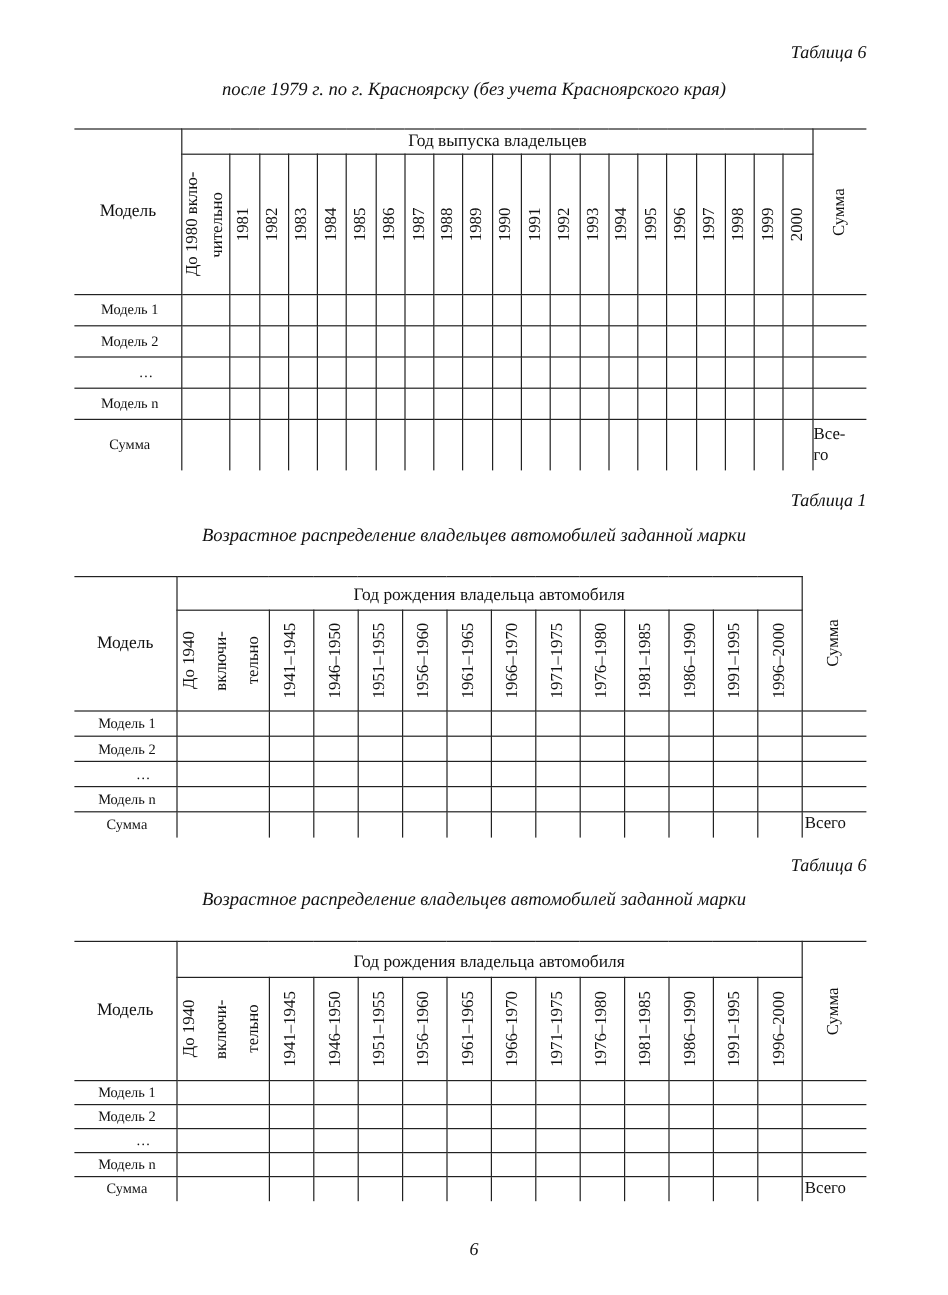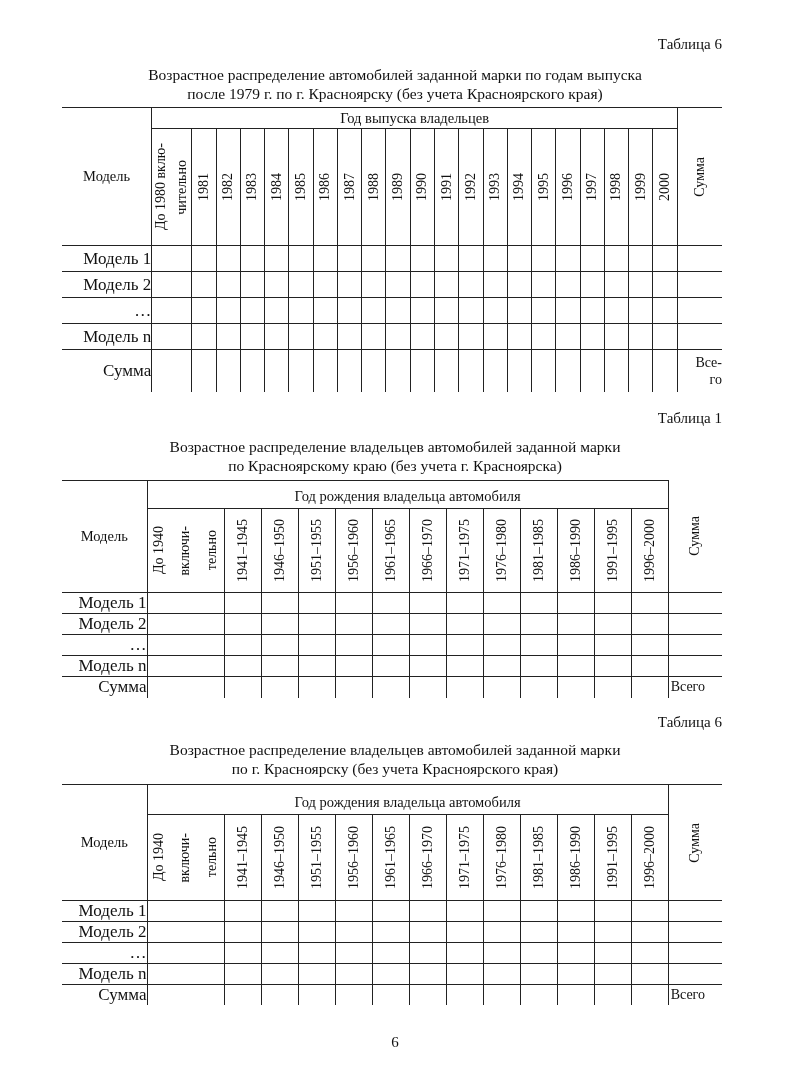--- a/index.html
+++ b/index.html
@@ -4,7 +4,7 @@
 <style>
   html,body{margin:0;padding:0;background:#fff;}
   body{width:790px;height:1079px;position:relative;overflow:hidden;font-family:"Liberation Serif","DejaVu Serif",serif;color:#111;}
-  .abs{position:absolute;}
+  .abs{position:absolute;font-style:italic;}
   .tnum{font-size:15px;}
   .title{font-size:15.5px;text-align:center;line-height:19px;width:790px;left:0;}
   table.grid{position:absolute;border-collapse:collapse;table-layout:fixed;font-size:14px;}

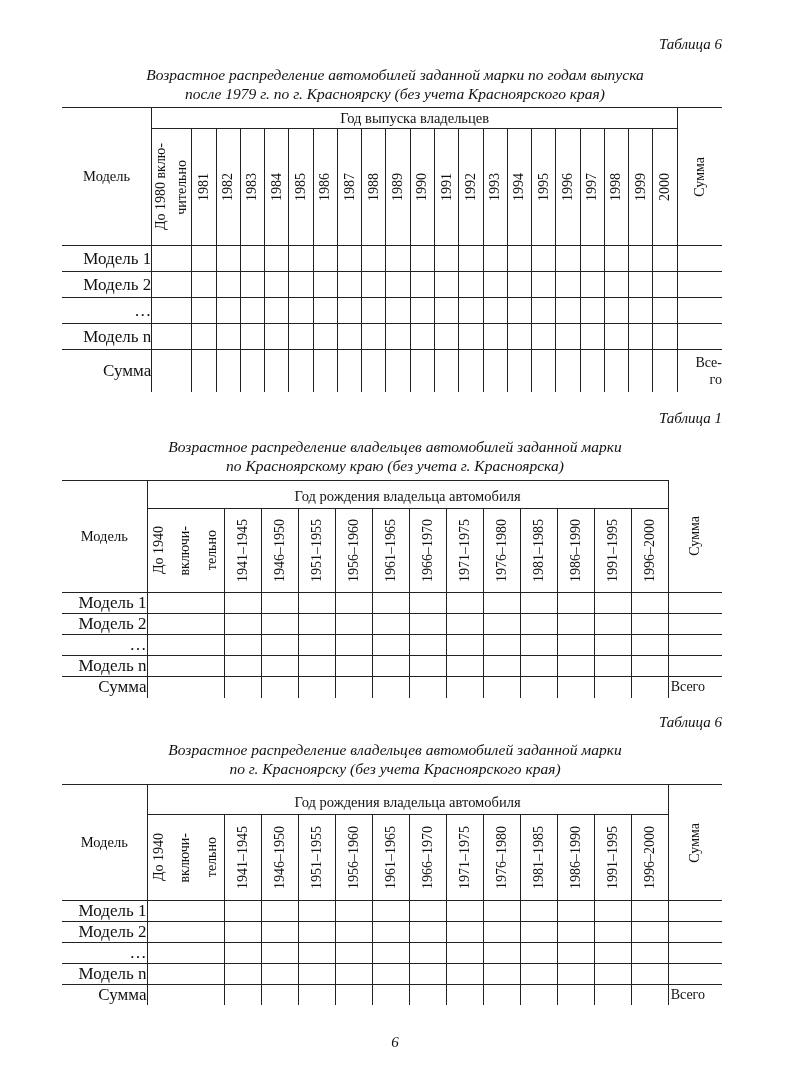--- a/index.html
+++ b/index.html
@@ -23,7 +23,6 @@
 
 <div class="abs tnum" style="right:68px;top:36px;">Таблица 6</div>
 <div class="abs title" style="top:65px;">
-  <div>Возрастное распределение автомобилей заданной марки по годам выпуска</div>
   <div>после 1979 г. по г. Красноярску (без учета Красноярского края)</div>
 </div>
 

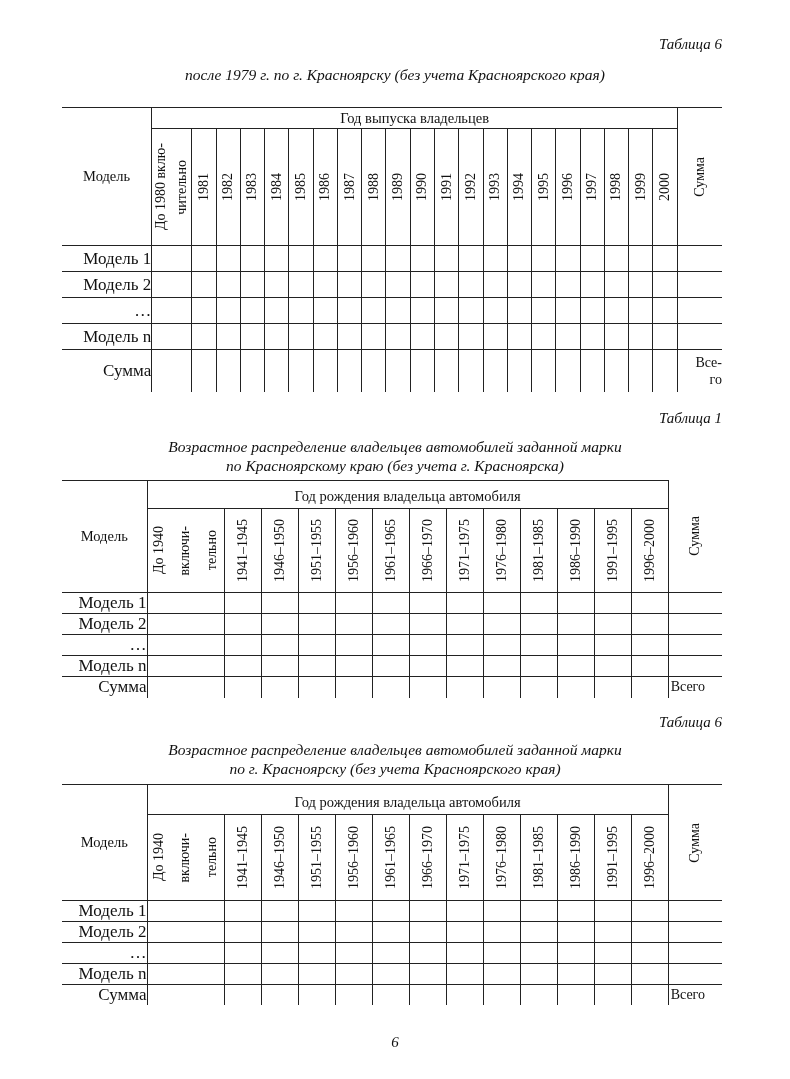--- a/index.html
+++ b/index.html
@@ -12,7 +12,7 @@
   table.grid td.dash{border-left:1px dashed #333;}
   .vert{writing-mode:vertical-rl;transform:rotate(180deg);white-space:nowrap;margin:auto;line-height:14px;font-size:14px;}
   .grp{text-align:center;font-size:14.5px;}
-  .rowlbl{text-align:right;padding-left:3px !important;white-space:nowrap;font-size:17px;}
+  .rowlbl{text-align:center;padding-left:3px !important;white-space:nowrap;font-size:12px;}
   .hdrlbl{text-align:center;font-size:14.5px;}
   .noLeft{border-left:none !important;}
   .noRight{border-right:none !important;}

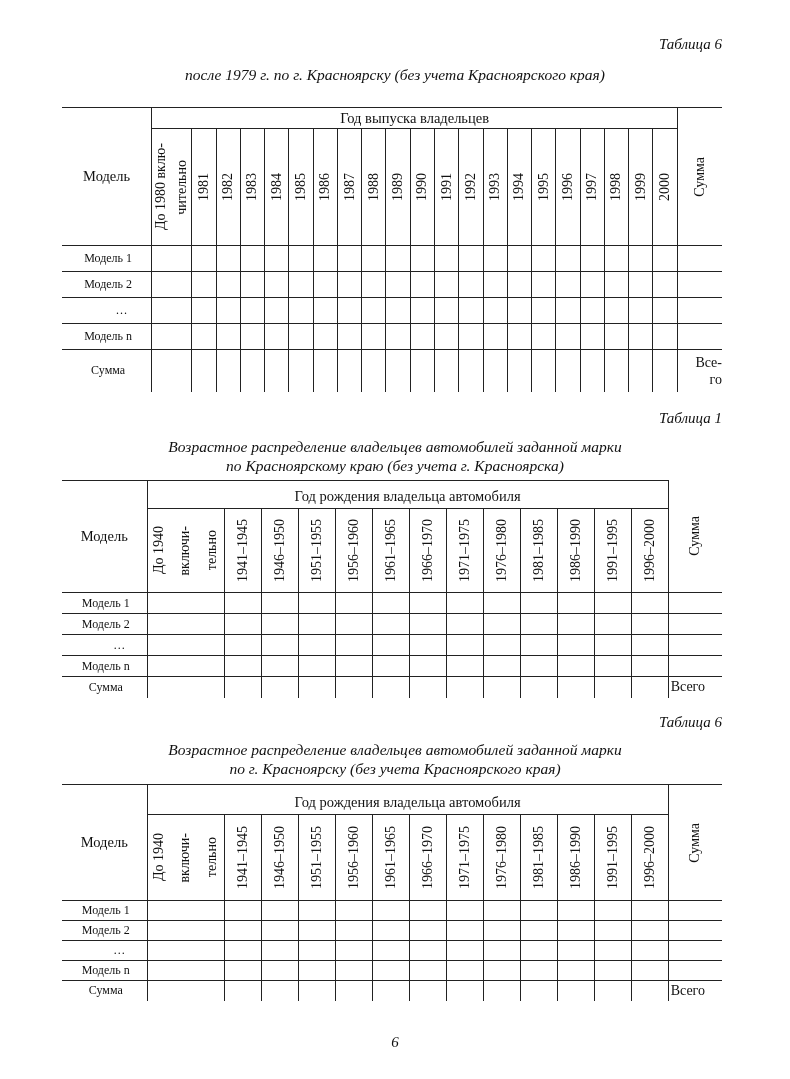--- a/index.html
+++ b/index.html
@@ -251,7 +251,7 @@
         <td class="dash" style="border-bottom:none"></td>
         <td style="border-bottom:none"></td>
         <td class="dash" style="border-bottom:none"></td>
-    <td class="noRight" style="border-bottom:none;text-align:right;line-height:17px;">
+    <td class="noRight" style="border-bottom:none;text-align:left;line-height:17px;">
           <div>Все-</div>
           <div>го</div>
         </td>

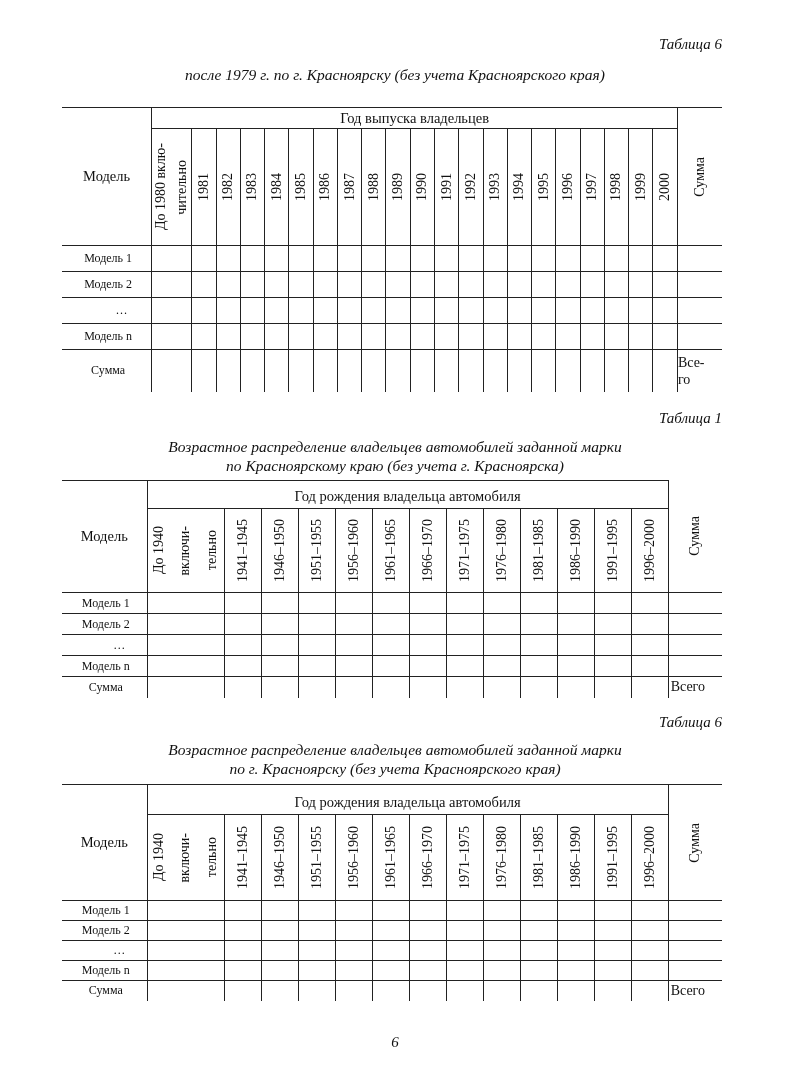--- a/index.html
+++ b/index.html
@@ -262,7 +262,6 @@
 <div class="abs tnum" style="right:68px;top:410px;">Таблица 1</div>
 <div class="abs title" style="top:437px;">
   <div>Возрастное распределение владельцев автомобилей заданной марки</div>
-  <div>по Красноярскому краю (без учета г. Красноярска)</div>
 </div>
 
 <table class="grid" style="left:62px;top:480px;width:660px;">

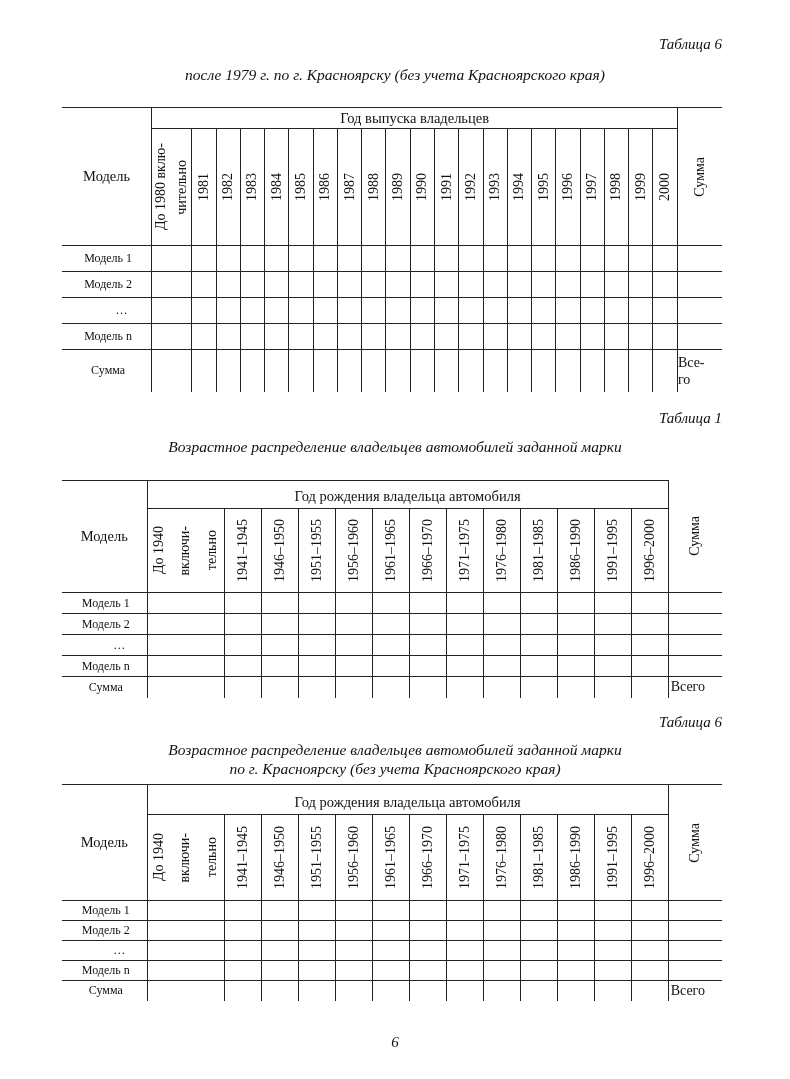--- a/index.html
+++ b/index.html
@@ -426,7 +426,6 @@
 <div class="abs tnum" style="right:68px;top:714px;">Таблица 6</div>
 <div class="abs title" style="top:740px;">
   <div>Возрастное распределение владельцев автомобилей заданной марки</div>
-  <div>по г. Красноярску (без учета Красноярского края)</div>
 </div>
 
 <table class="grid" style="left:62px;top:784px;width:660px;">

